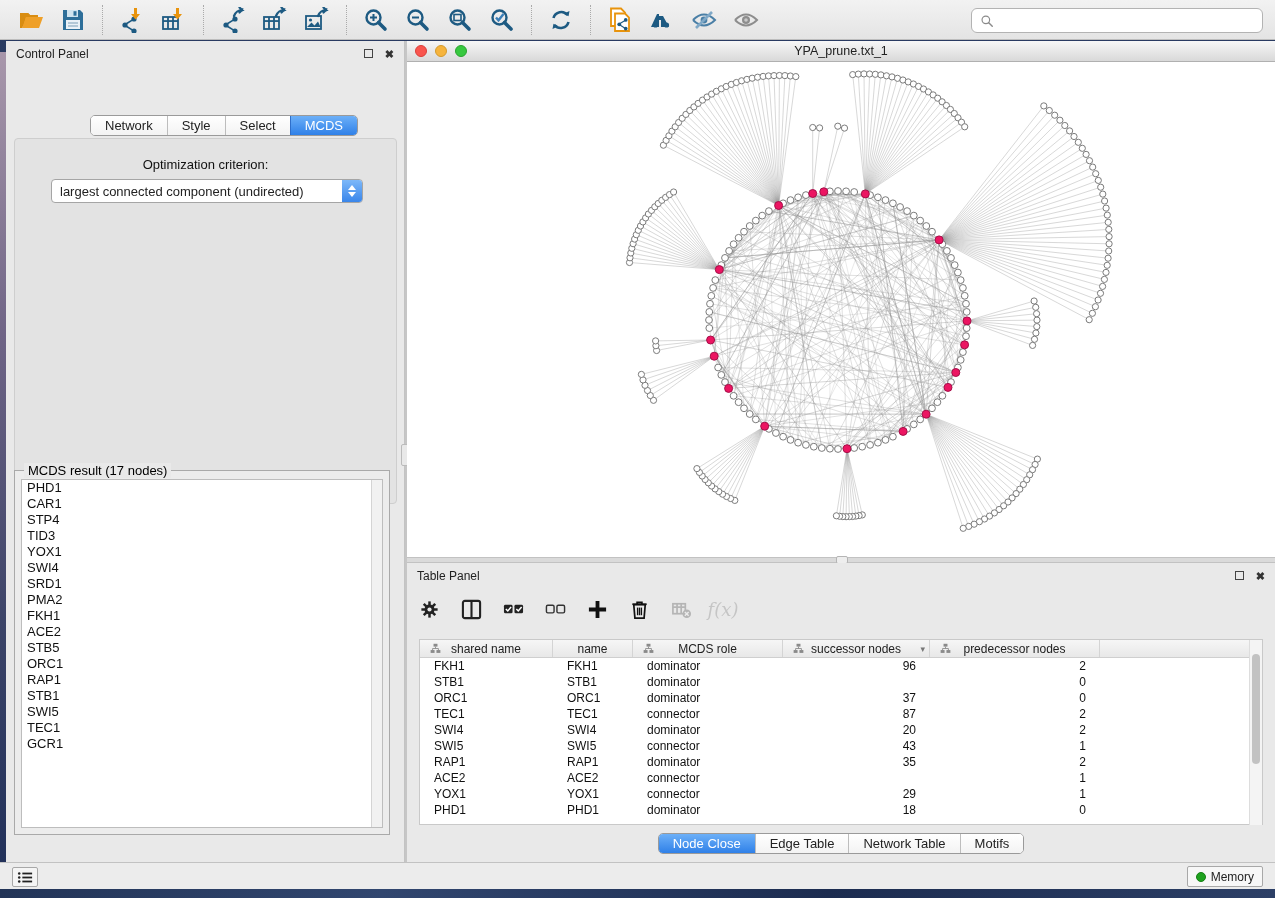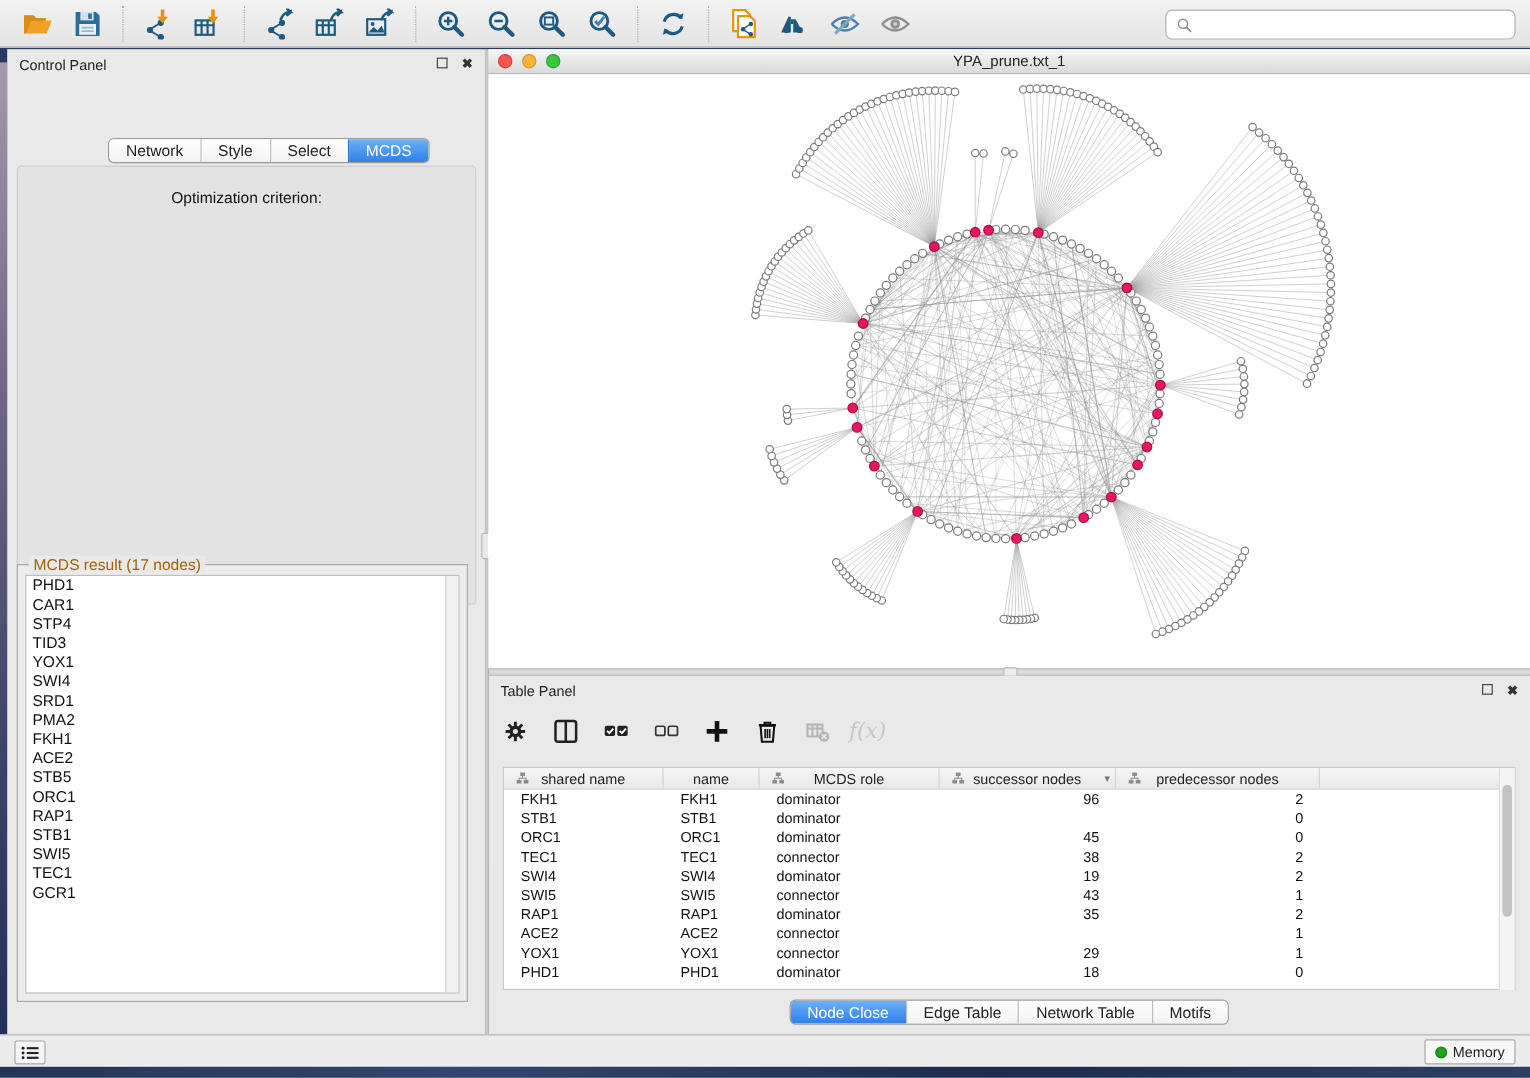--- a/index.html
+++ b/index.html
@@ -298,6 +298,13 @@
 
   <div class="abs cp-sub">
     <div class="abs opt-label">Optimization criterion:</div>
+    <div class="abs cp-select">
+      <span class="val">largest connected component (undirected)</span>
+      <span class="cap">
+          <span class="up"></span>
+          <span class="dn"></span>
+        </span>
+    </div>
   </div>
 
   <div class="abs fieldset">

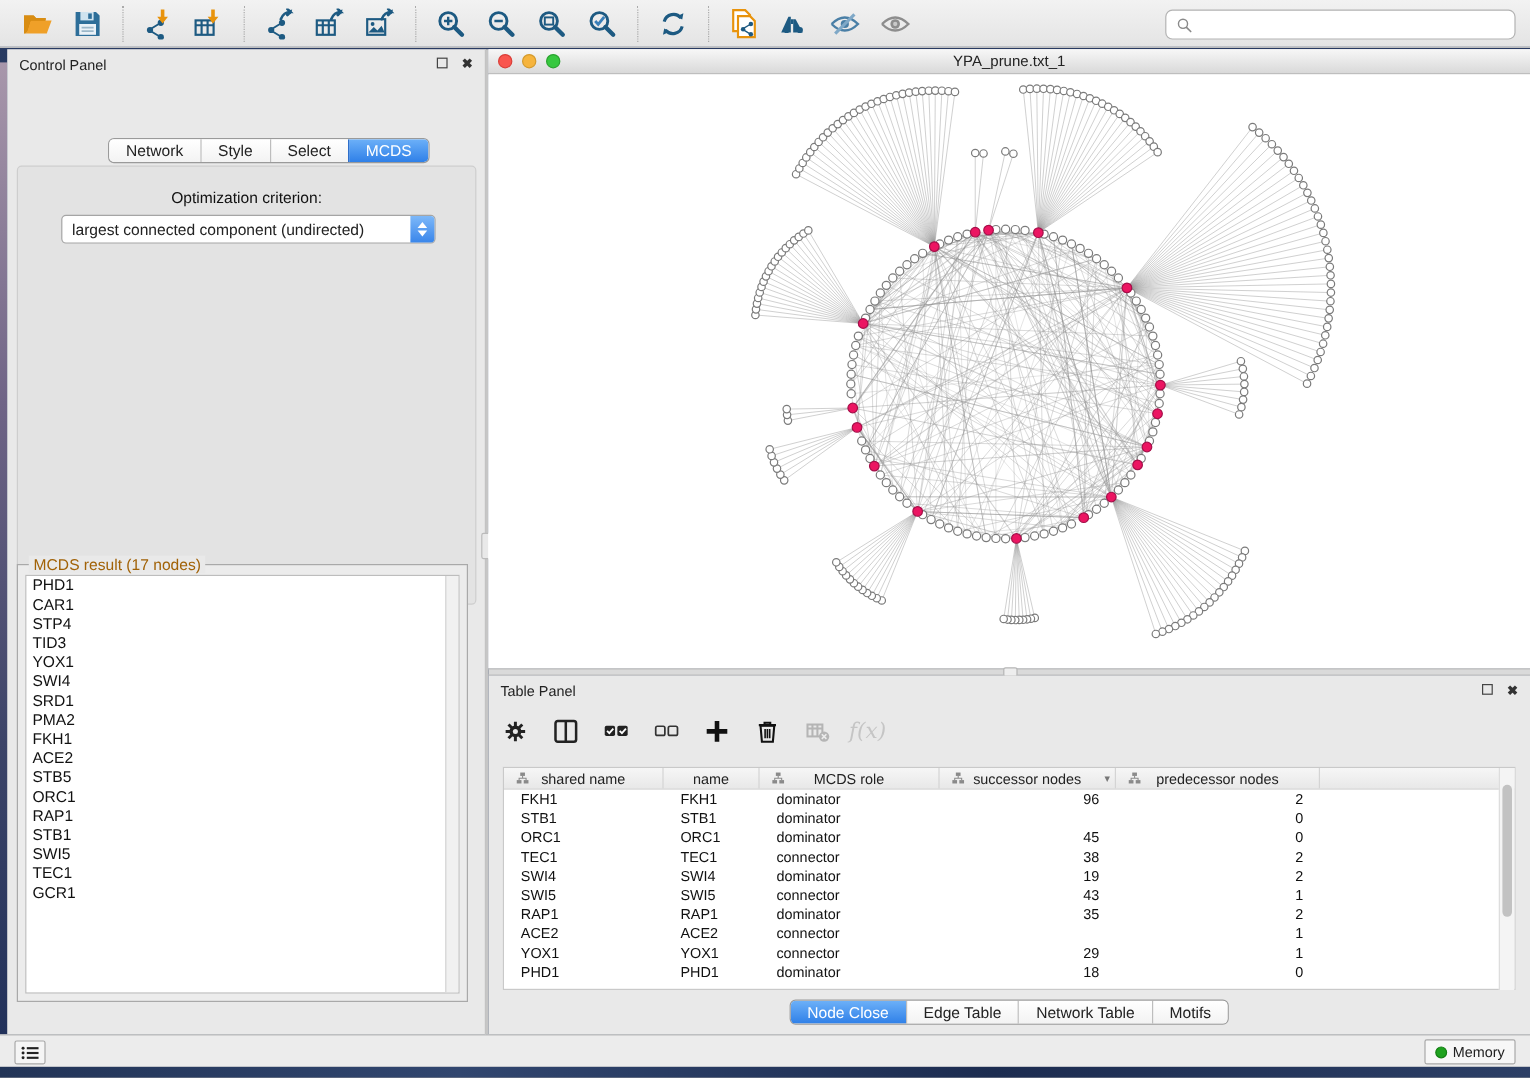--- a/index.html
+++ b/index.html
@@ -60,7 +60,7 @@
 
   .fieldset { left:8px; top:422px; width:376px; height:372px; }
   .fieldset .box { position:absolute; left:0; top:7px; right:0; bottom:0; border:1px solid #a9a9a9; background:#ececec; }
-  .fieldset .legend { position:absolute; left:10px; top:0; background:#e9e9e9; padding:0 4px; font-size:13px; color:#a16207; z-index:2; }
+  .fieldset .legend { position:absolute; left:10px; top:0; background:#e9e9e9; padding:0 4px; font-size:13px; color:#000000; z-index:2; }
   .mcds-list { position:absolute; left:7px; top:16px; right:7px; bottom:7px; background:#fff; border:1px solid #bdbdbd; overflow:hidden; }
   .mcds-scroll { position:absolute; right:0; top:0; width:11px; height:100%; background:#f1f1f1; border-left:1px solid #d4d4d4; }
   .mcds-item { font-size:13px; line-height:16px; padding-left:5px; color:#111; }

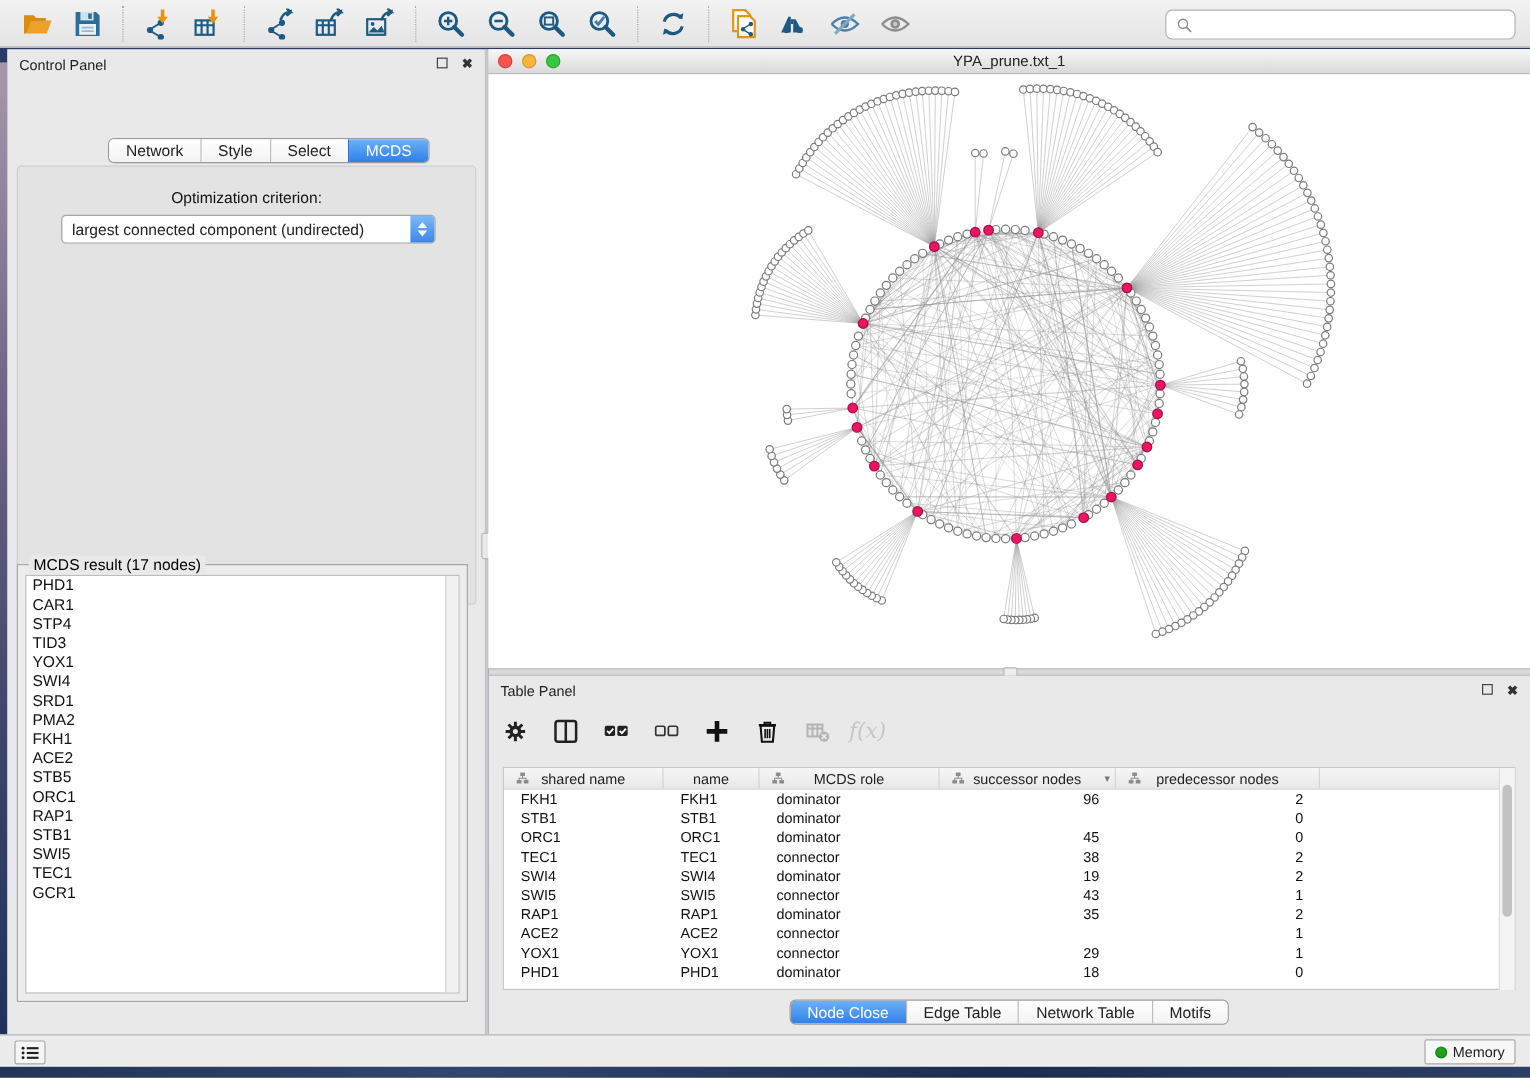--- a/index.html
+++ b/index.html
@@ -1232,7 +1232,7 @@
           <div class="g-cell txt" style="width: 133px;">ORC1</div>
           <div class="g-cell txt" style="width: 80px;">ORC1</div>
           <div class="g-cell txt" style="width: 150px;">dominator</div>
-          <div class="g-cell num" style="width: 147px;">45</div>
+          <div class="g-cell num" style="width: 147px;">37</div>
           <div class="g-cell num" style="width: 170px;">0</div>
         </div>
         <div class="grid-row">

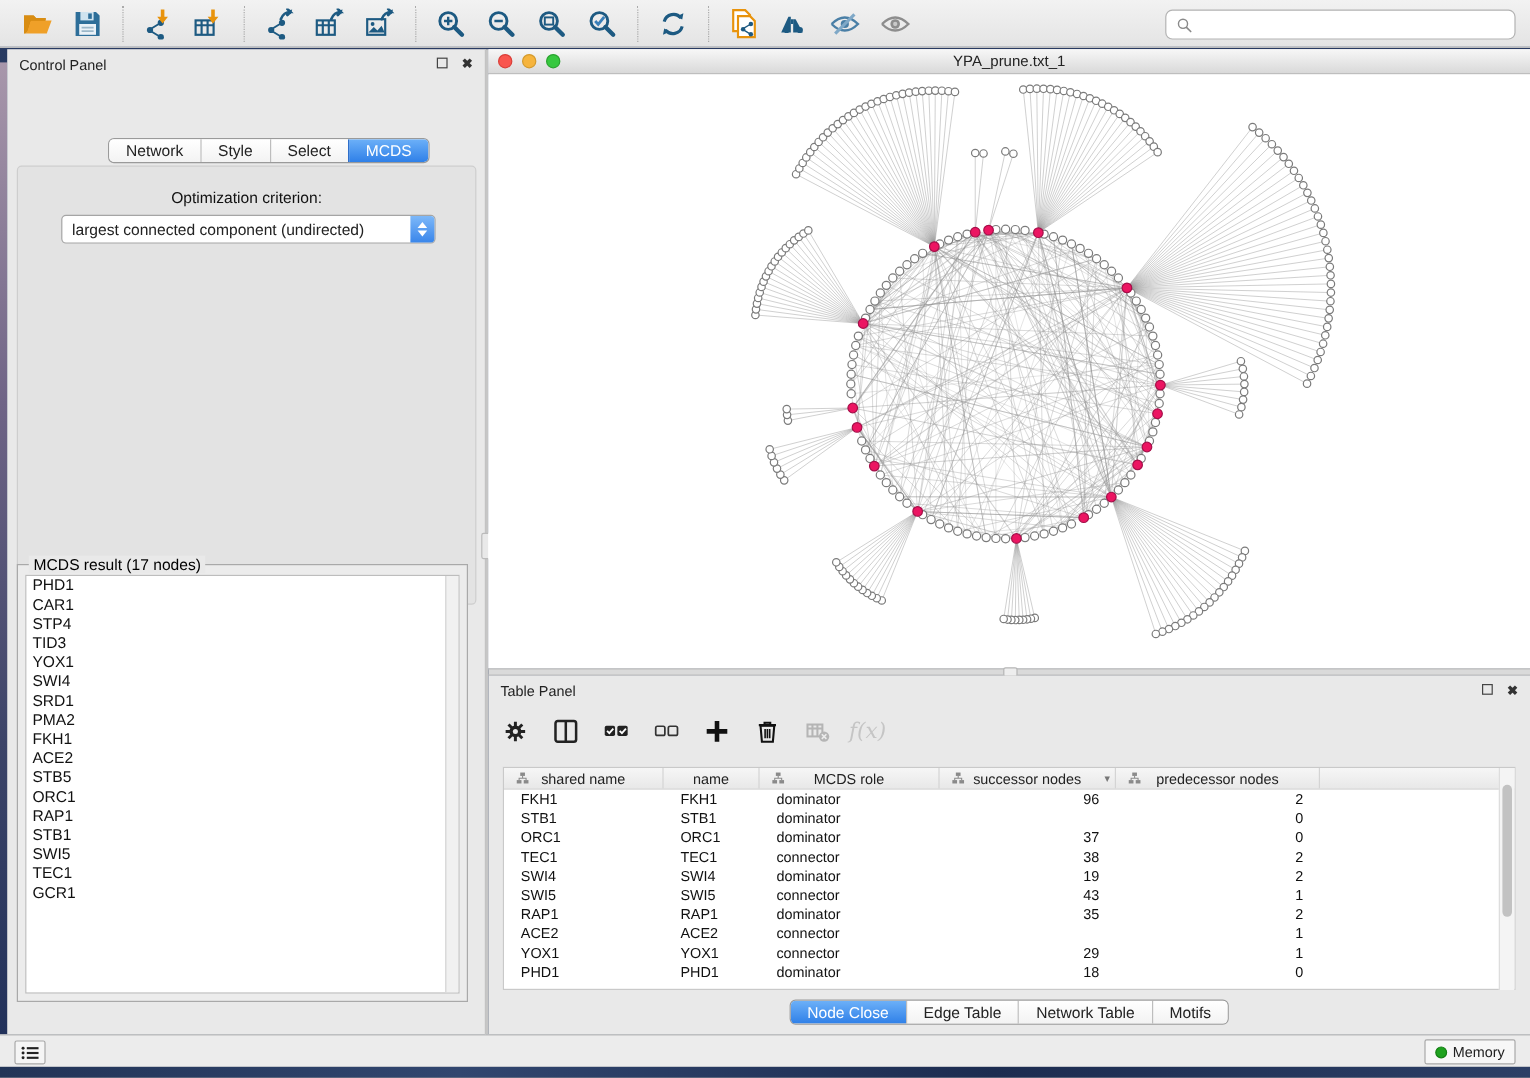--- a/index.html
+++ b/index.html
@@ -1239,7 +1239,7 @@
           <div class="g-cell txt" style="width: 133px;">TEC1</div>
           <div class="g-cell txt" style="width: 80px;">TEC1</div>
           <div class="g-cell txt" style="width: 150px;">connector</div>
-          <div class="g-cell num" style="width: 147px;">38</div>
+          <div class="g-cell num" style="width: 147px;">87</div>
           <div class="g-cell num" style="width: 170px;">2</div>
         </div>
         <div class="grid-row">

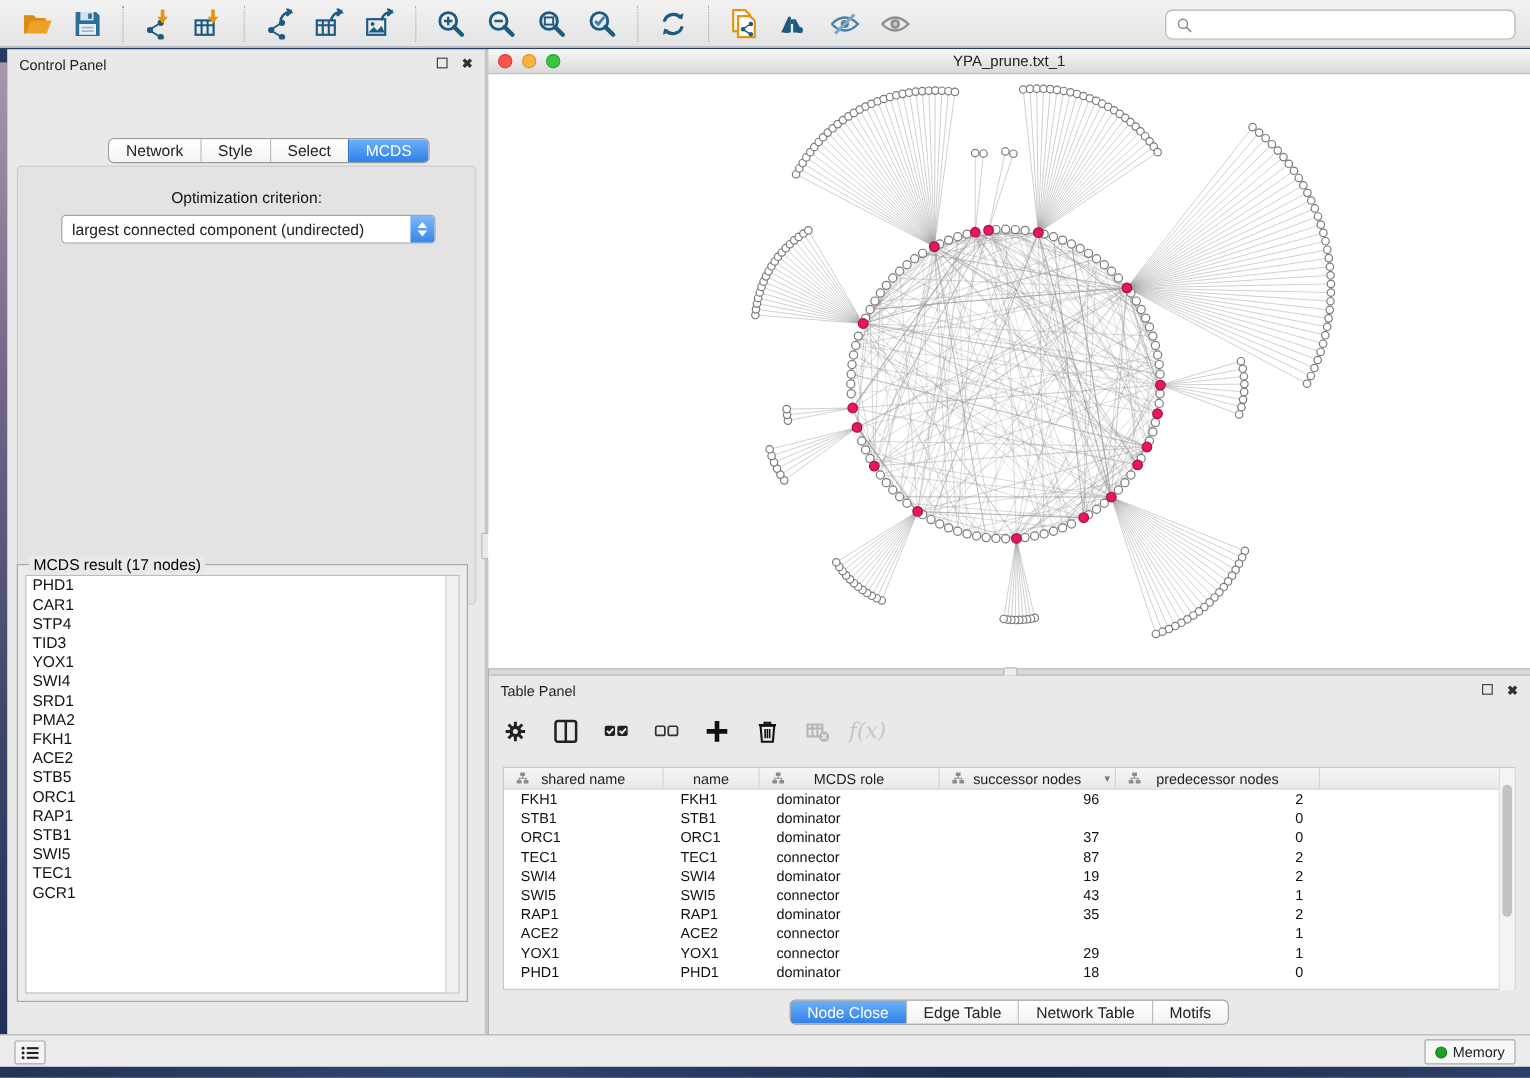--- a/index.html
+++ b/index.html
@@ -1246,7 +1246,7 @@
           <div class="g-cell txt" style="width: 133px;">SWI4</div>
           <div class="g-cell txt" style="width: 80px;">SWI4</div>
           <div class="g-cell txt" style="width: 150px;">dominator</div>
-          <div class="g-cell num" style="width: 147px;">19</div>
+          <div class="g-cell num" style="width: 147px;">20</div>
           <div class="g-cell num" style="width: 170px;">2</div>
         </div>
         <div class="grid-row">

